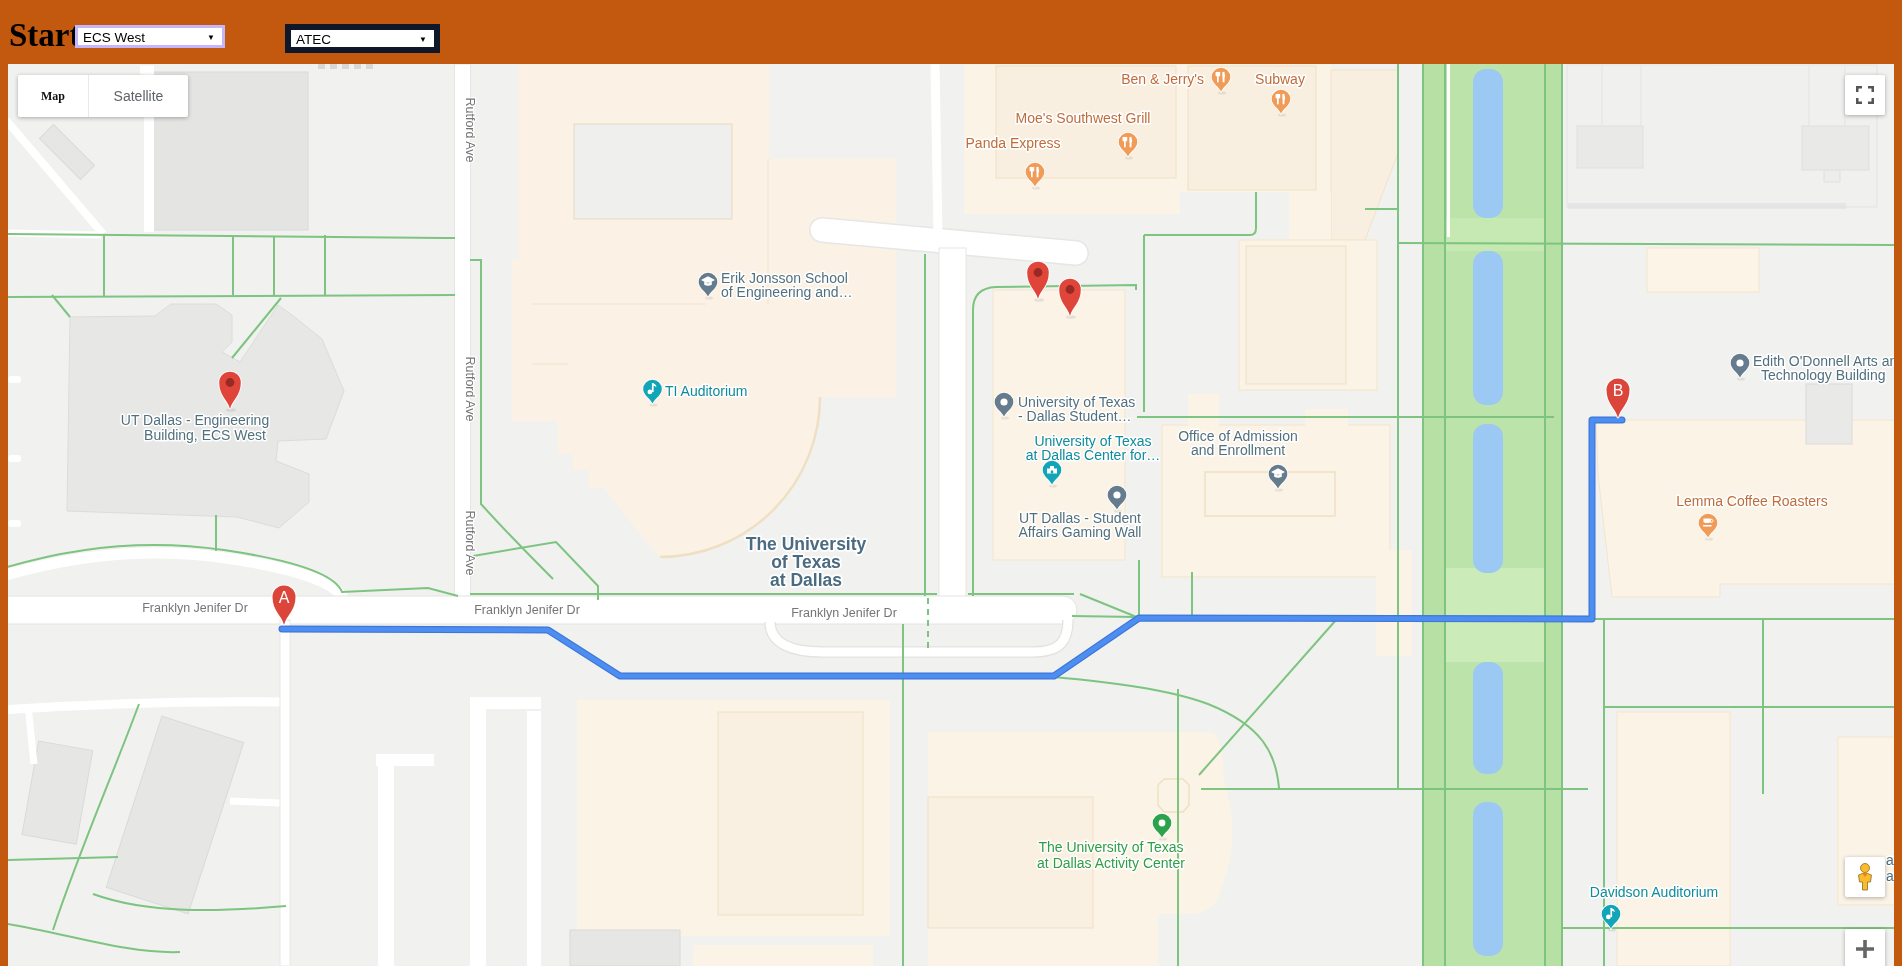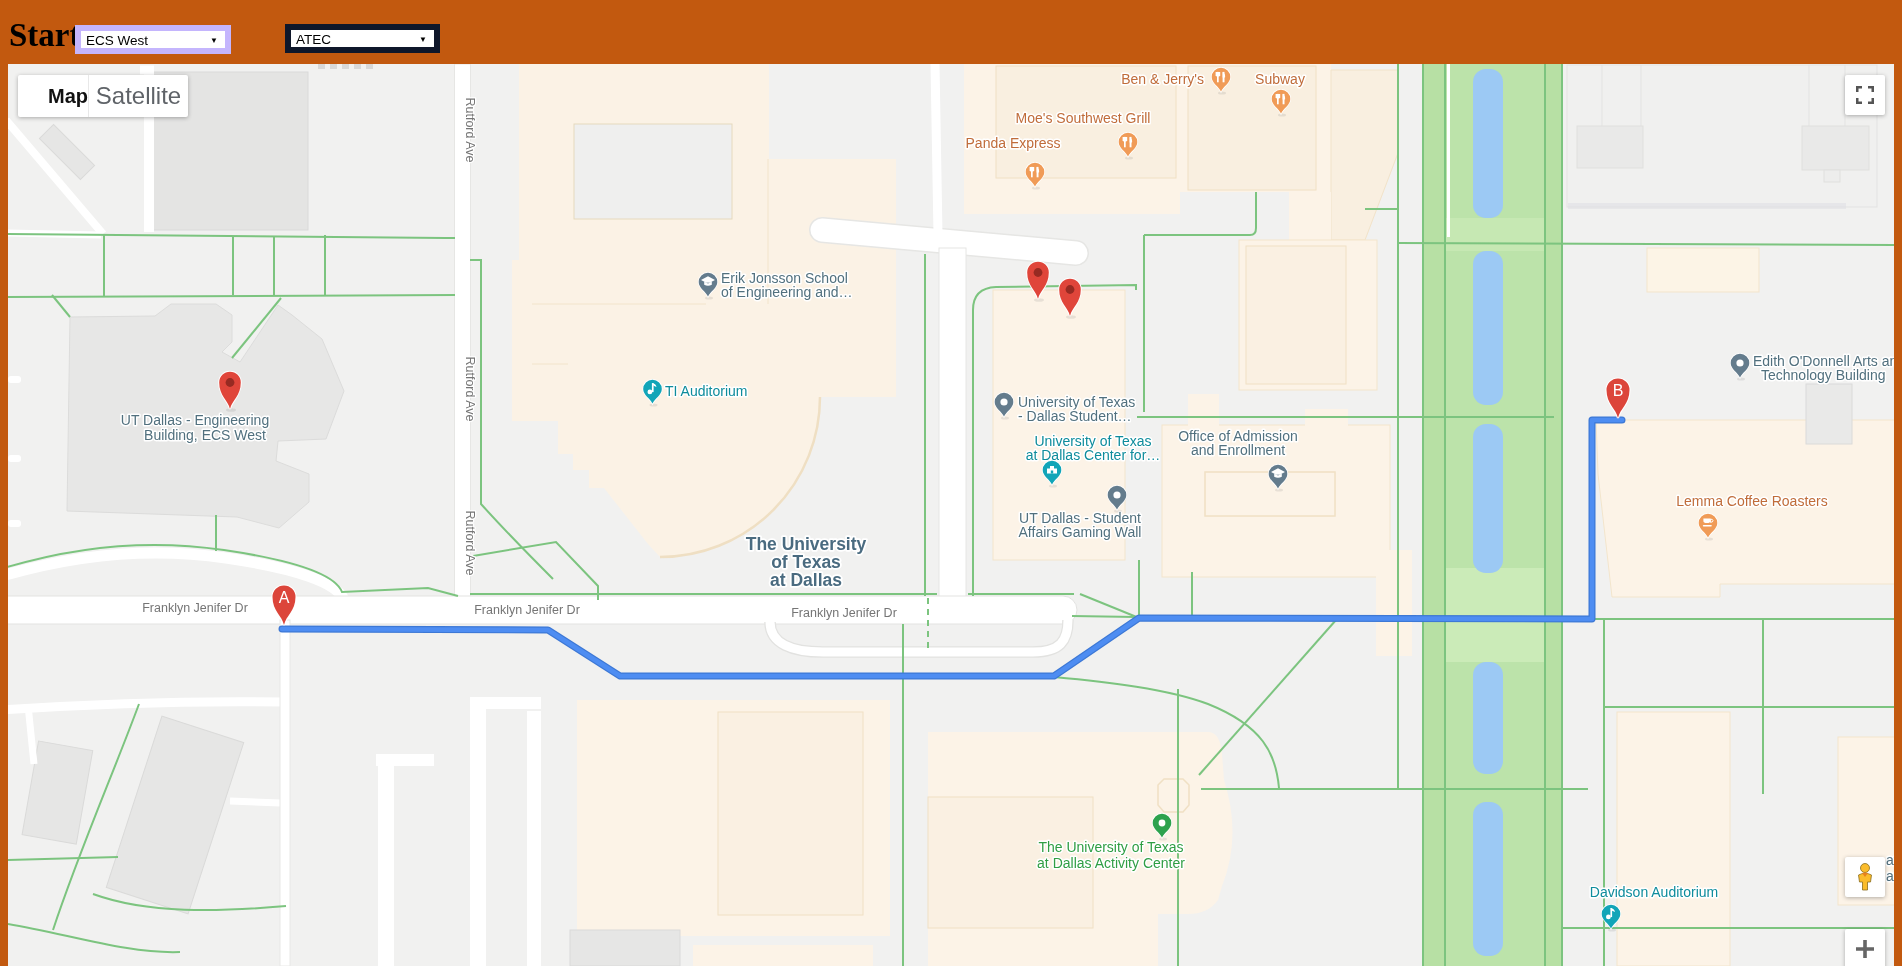--- a/index.html
+++ b/index.html
@@ -16,7 +16,7 @@
 <body>
 <div id="hdr">
   <span class="hlabel" style="left:9px;top:17px;">Start:</span>
-  <div class="sel" style="left:75px;top:25px;width:144px;height:17px;border:6px solid #c4b5fd;">
+  <div class="sel" style="left:75px;top:25px;width:144px;height:17px;border:3px solid #c4b5fd;">
     <span class="txt">ECS West</span>
       <span class="arr">▼</span>
   </div>

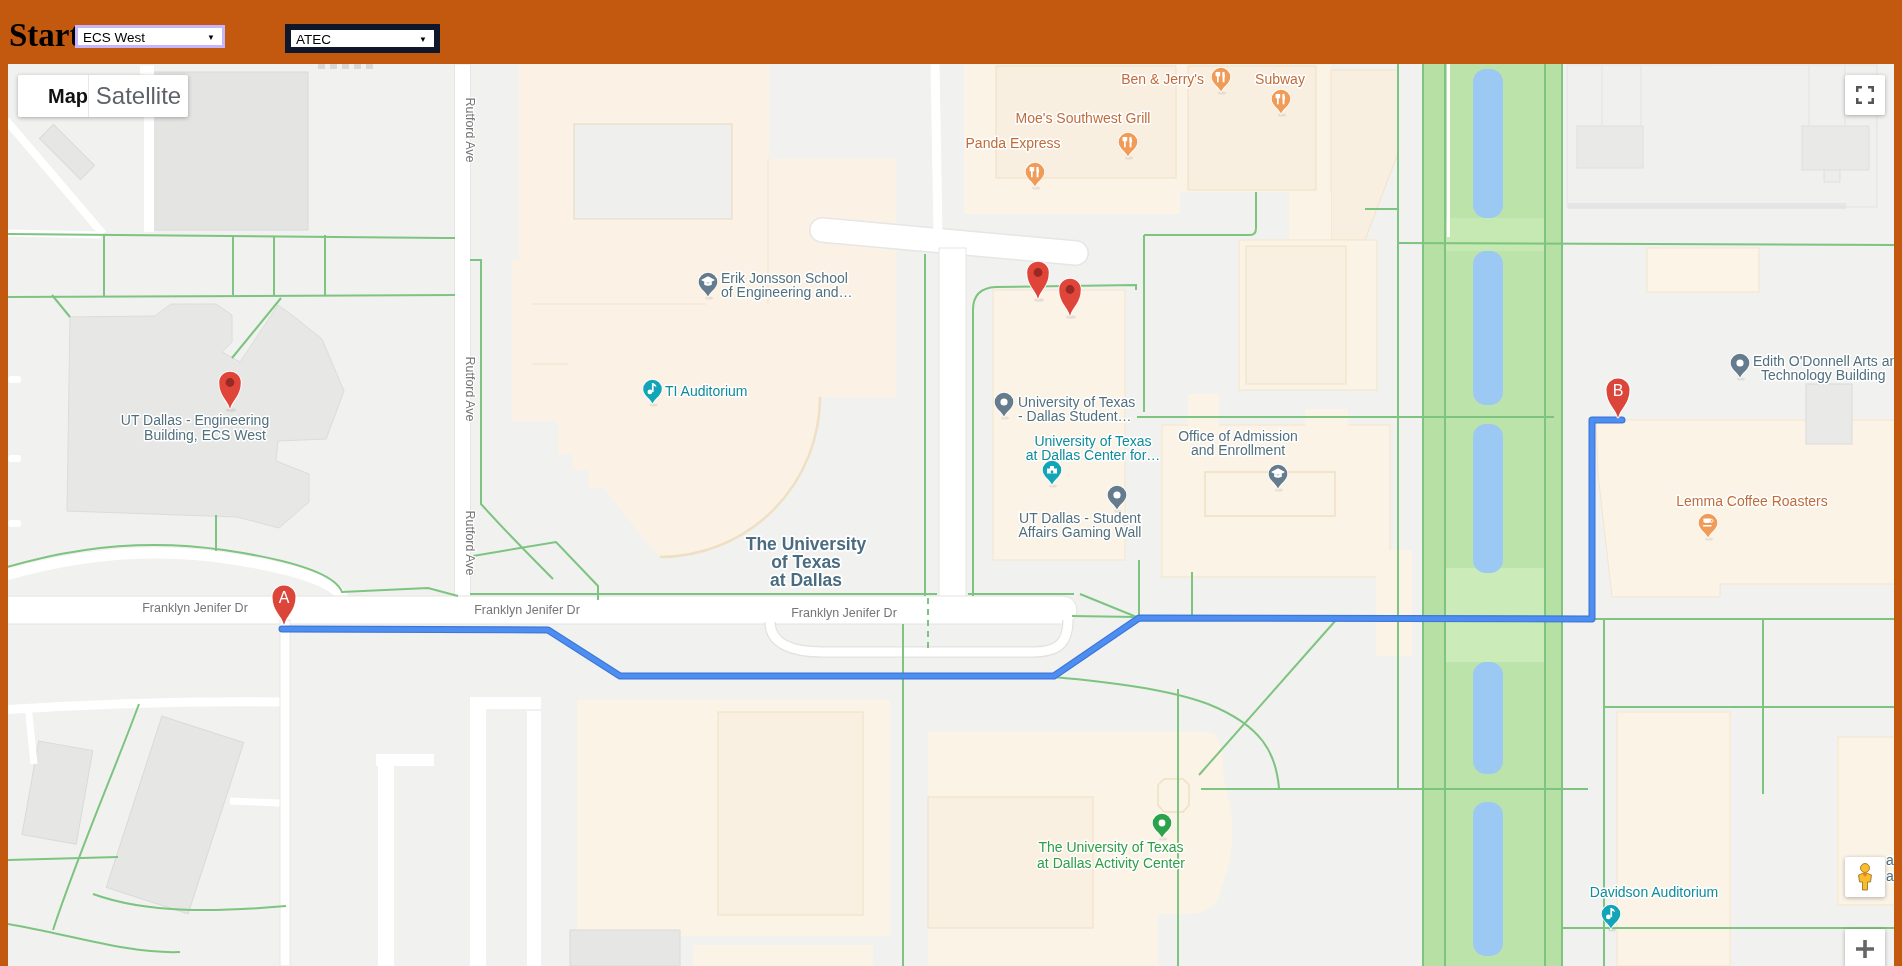--- a/index.html
+++ b/index.html
@@ -404,7 +404,7 @@
 </svg>
 
 <div class="ctl" style="left:10px;top:11px;width:170px;height:42px;"></div>
-<div style="position:absolute;left:10px;top:11px;width:70px;height:42px;line-height:42px;text-align:right;font-size:20px;font-weight:bold;color:#111;">Map</div>
+<div style="position:absolute;left:10px;top:11px;width:70px;height:42px;line-height:42px;text-align:center;font-size:12px;font-weight:bold;color:#111;font-family:Liberation Serif, serif;">Map</div>
 <div style="position:absolute;left:80px;top:11px;width:100px;height:42px;line-height:42px;text-align:center;font-size:24px;color:#5F6368;border-left:1px solid #E8E8E8;box-sizing:border-box;">Satellite</div>
 
 <div class="ctl" style="left:1837px;top:11px;width:40px;height:40px;"></div>

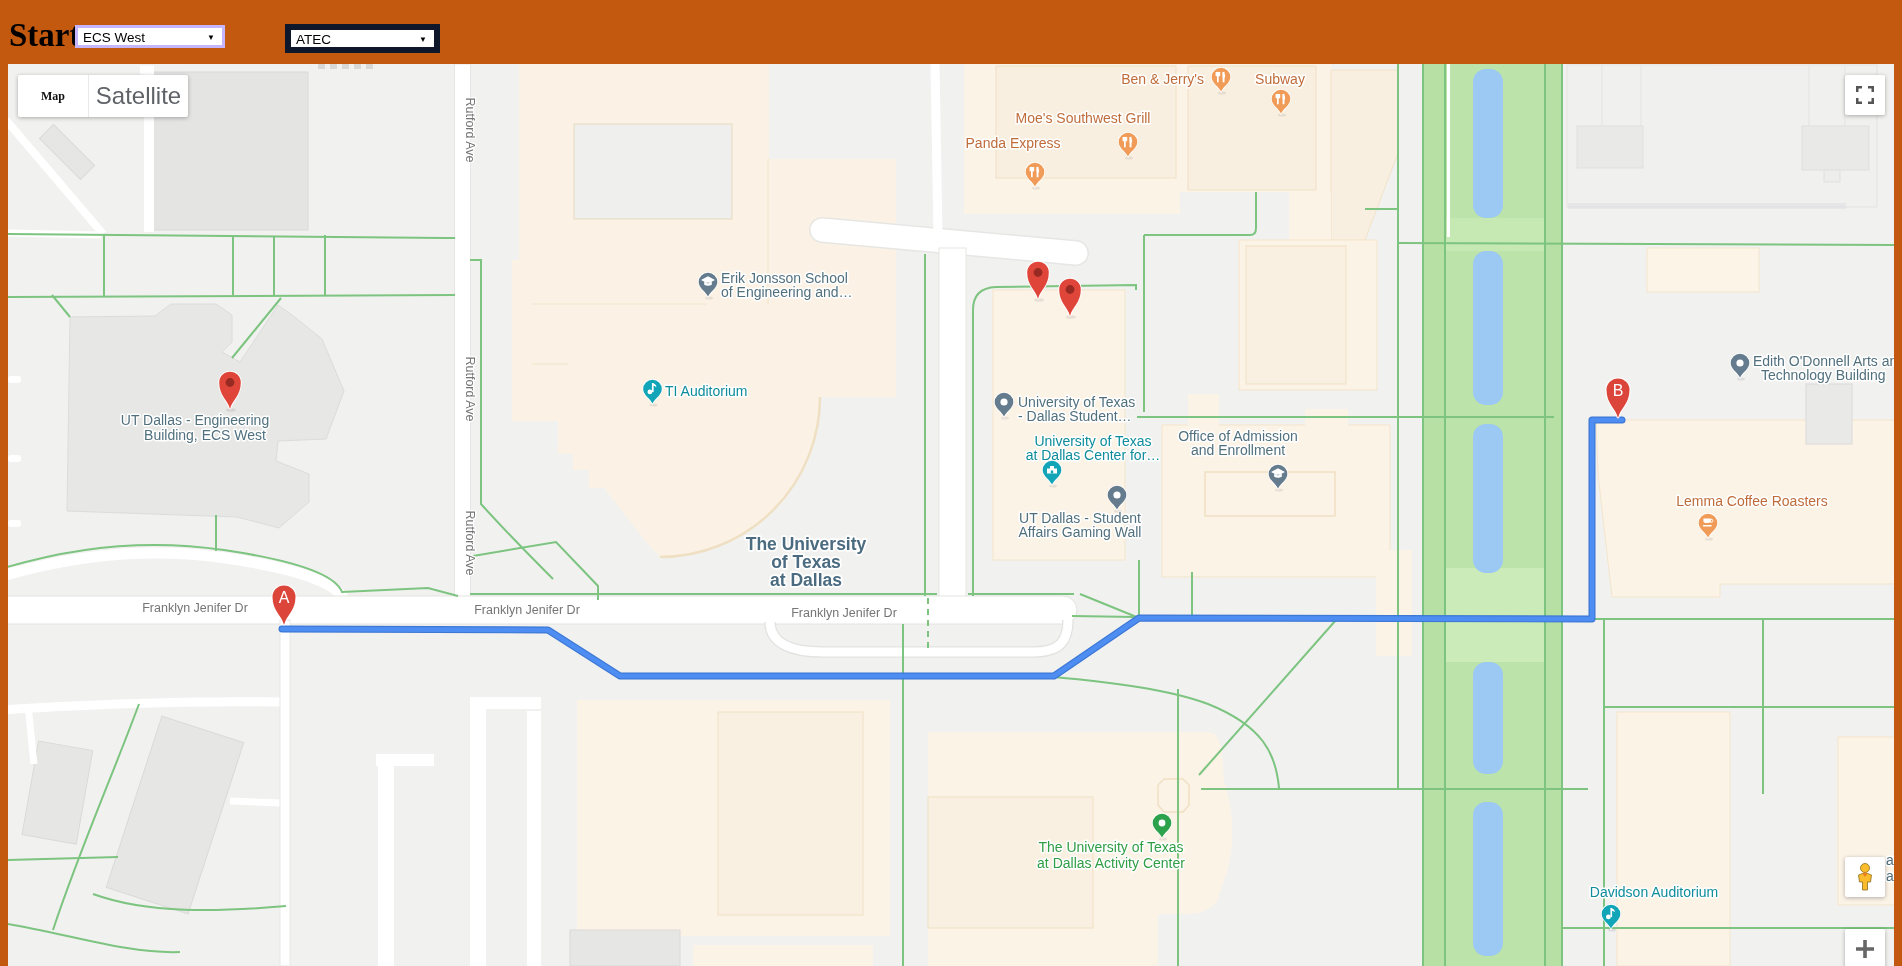--- a/index.html
+++ b/index.html
@@ -405,7 +405,7 @@
 
 <div class="ctl" style="left:10px;top:11px;width:170px;height:42px;"></div>
 <div style="position:absolute;left:10px;top:11px;width:70px;height:42px;line-height:42px;text-align:center;font-size:12px;font-weight:bold;color:#111;font-family:Liberation Serif, serif;">Map</div>
-<div style="position:absolute;left:80px;top:11px;width:100px;height:42px;line-height:42px;text-align:center;font-size:24px;color:#5F6368;border-left:1px solid #E8E8E8;box-sizing:border-box;">Satellite</div>
+<div style="position:absolute;left:80px;top:11px;width:100px;height:42px;line-height:42px;text-align:center;font-size:14px;color:#5F6368;border-left:1px solid #E8E8E8;box-sizing:border-box;">Satellite</div>
 
 <div class="ctl" style="left:1837px;top:11px;width:40px;height:40px;"></div>
 <svg style="position:absolute;left:1848px;top:22px;" width="18" height="18" viewBox="0 0 18 18">

